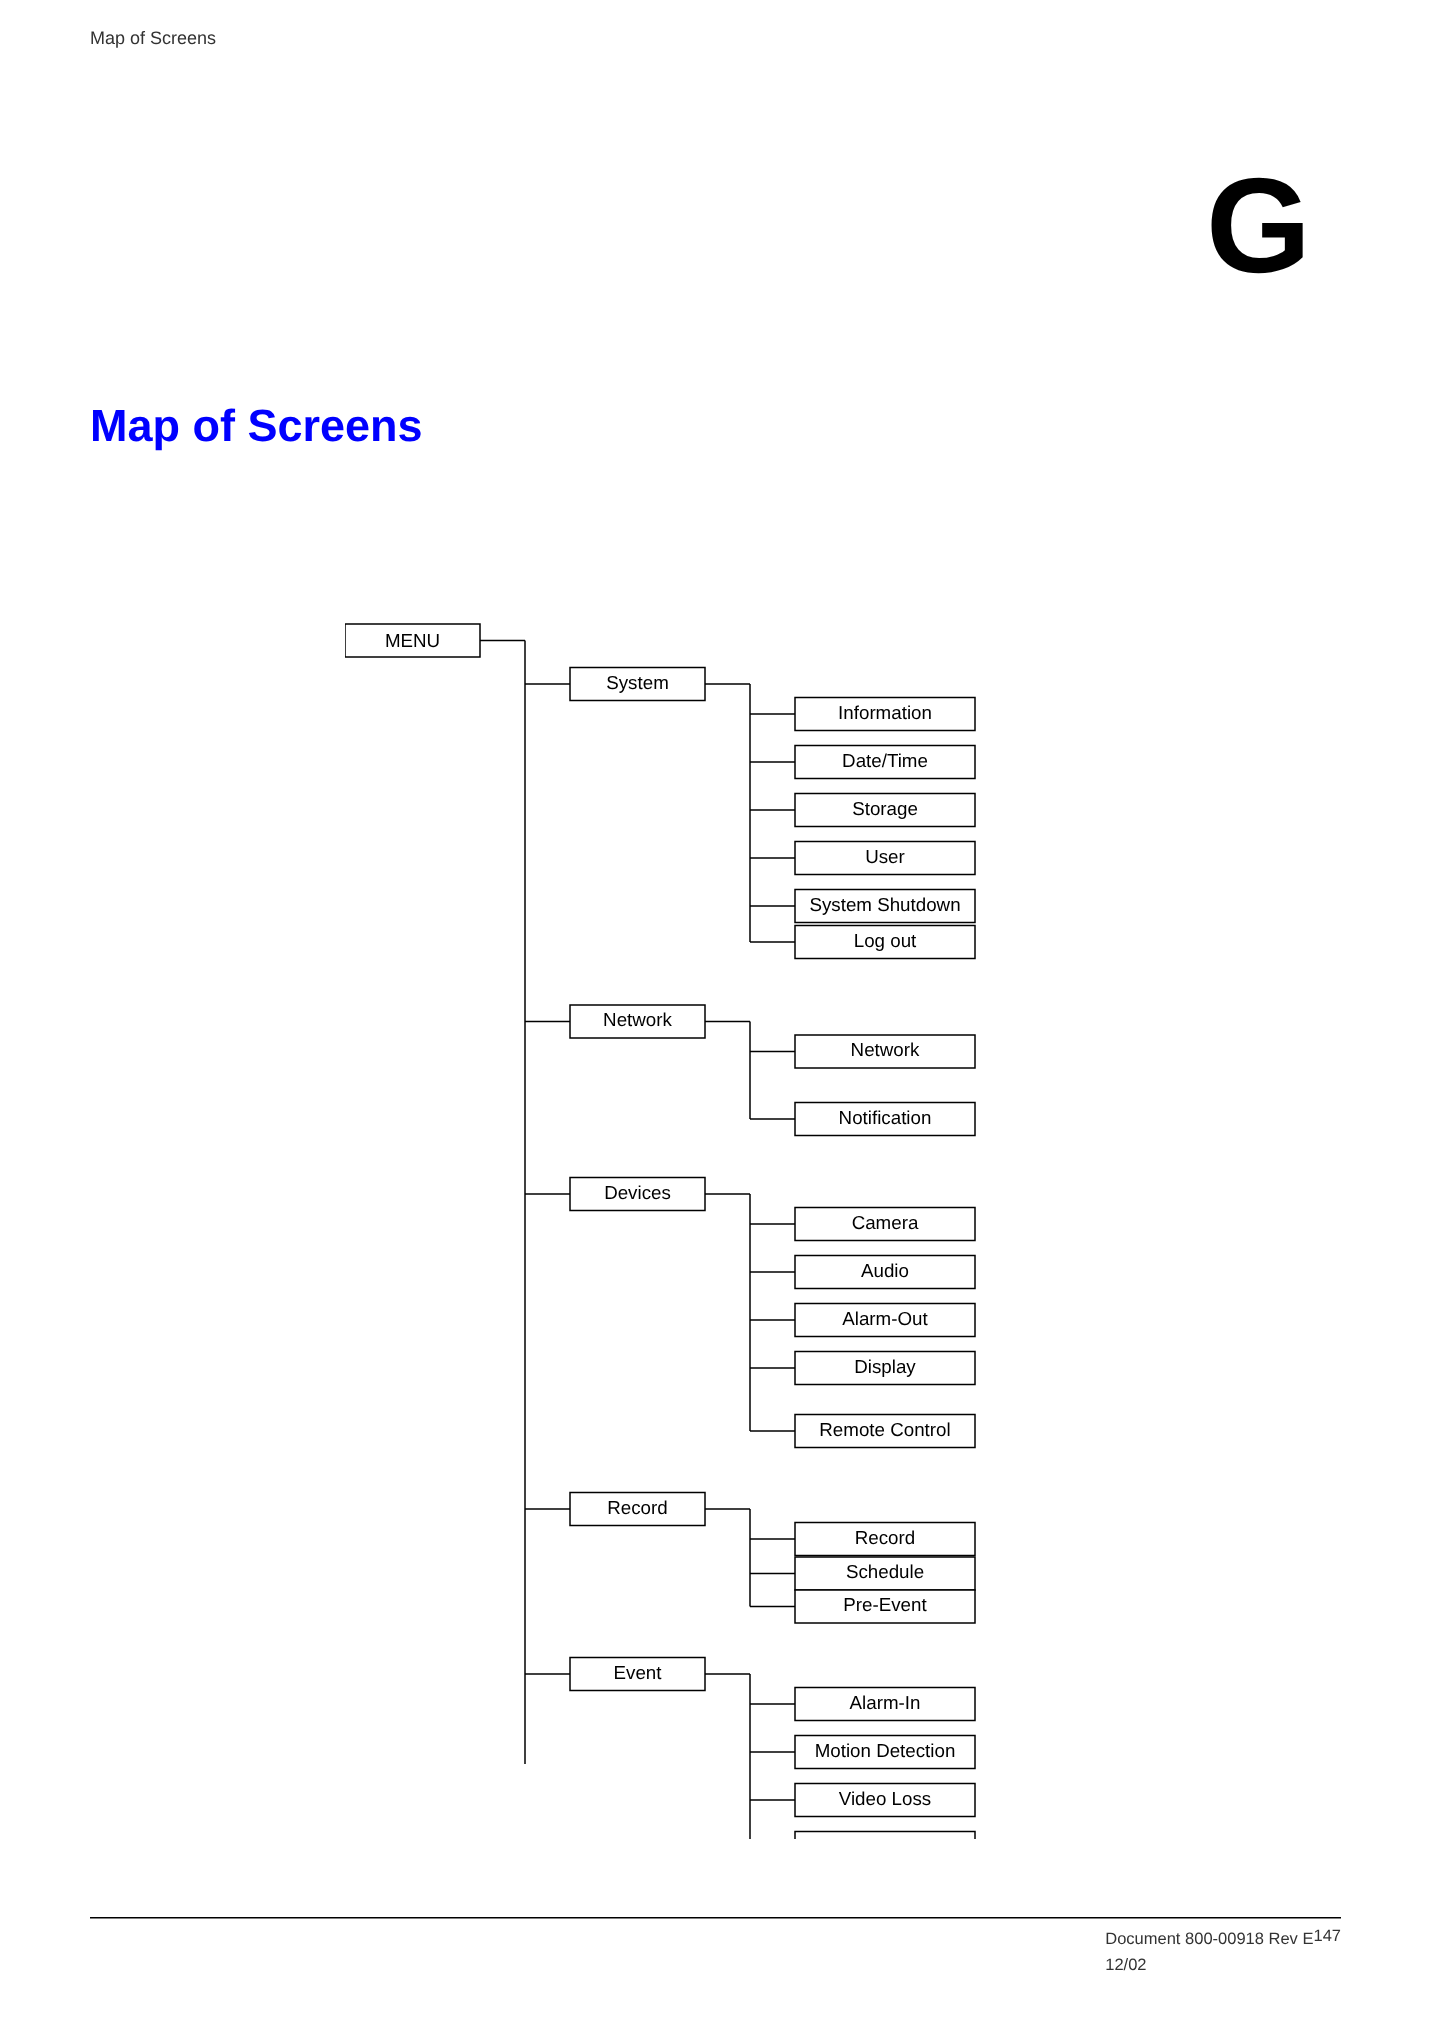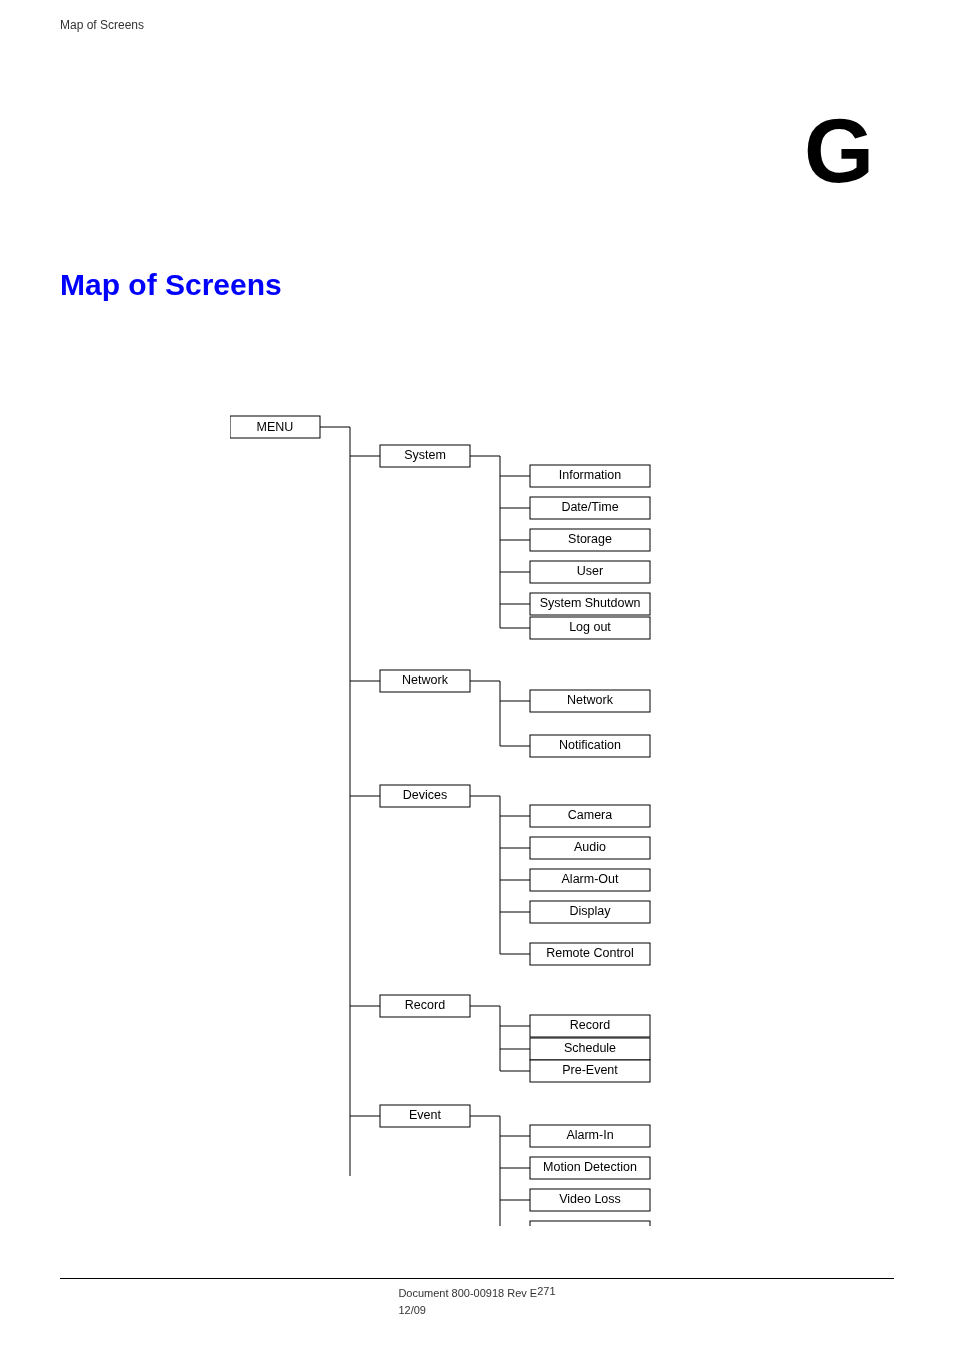--- a/index.html
+++ b/index.html
@@ -60,7 +60,7 @@
       border-top: 1px solid #000;
       padding-top: 6px;
       display: flex;
-      justify-content: center;
+      justify-content: flex-end;
       font-size: 11px;
       color: #333;
     }

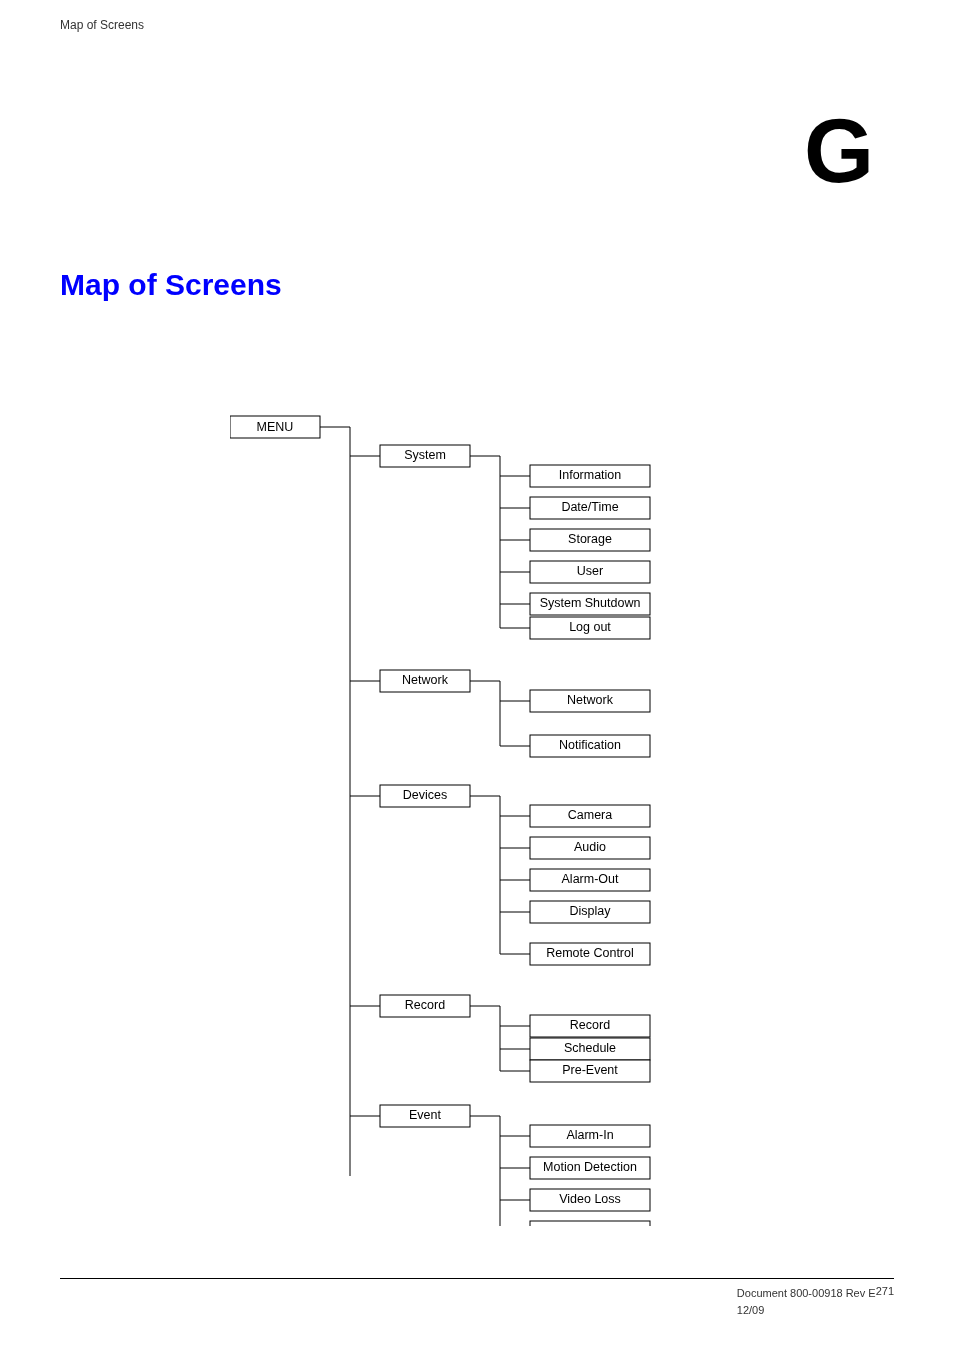--- a/index.html
+++ b/index.html
@@ -223,7 +223,7 @@
     <div>Document 800-00918 Rev E</div>
     <div>12/09</div>
   </div>
-  <div>271</div>
+  <div>147</div>
 </div>
 
 </body></html>

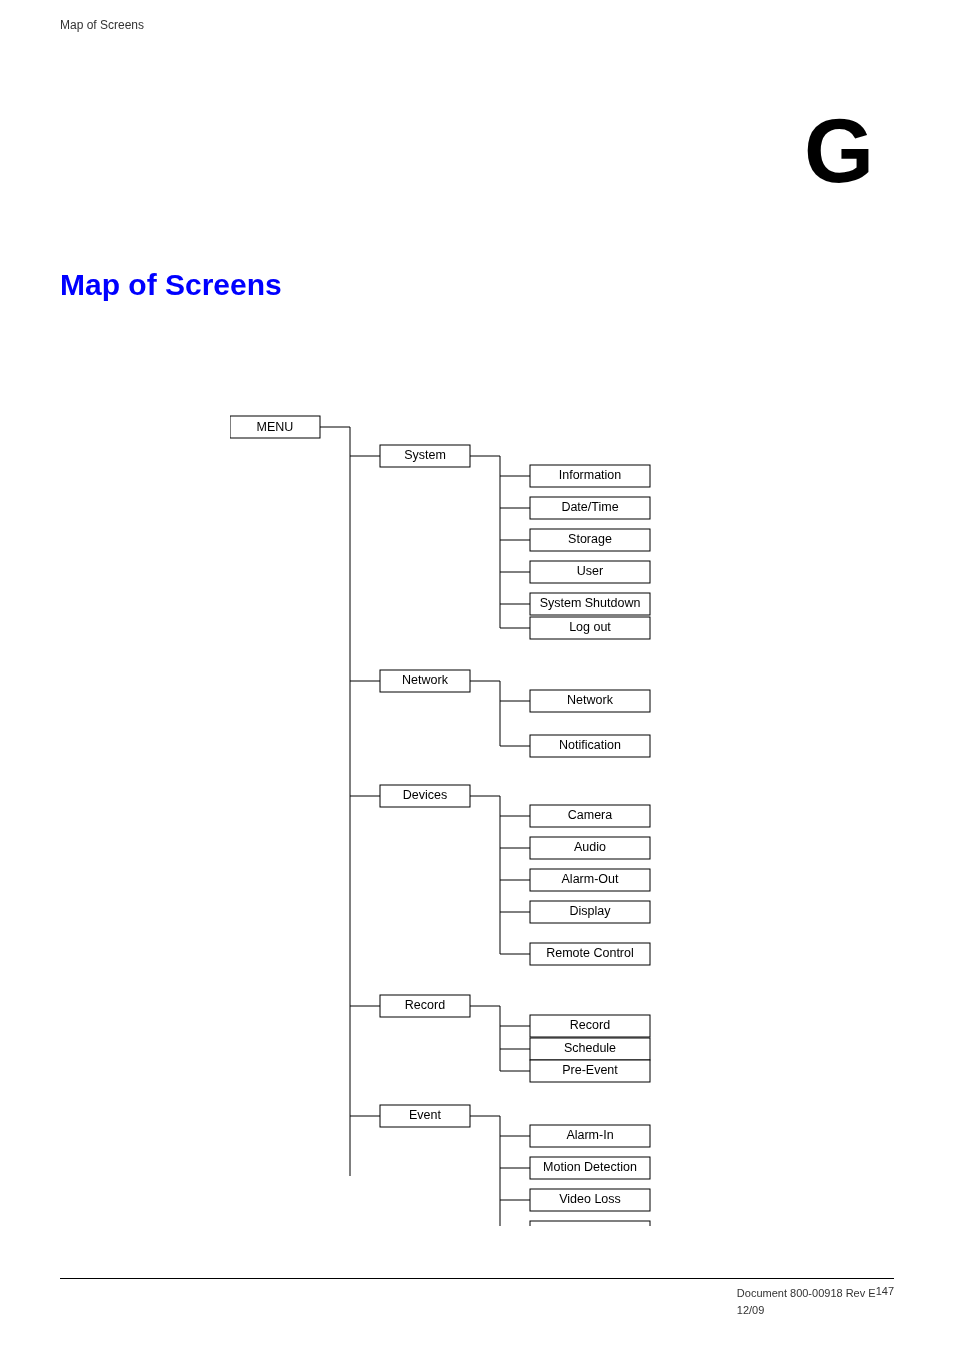--- a/index.html
+++ b/index.html
@@ -221,7 +221,7 @@
 <div class="footer">
   <div class="footer-left">
     <div>Document 800-00918 Rev E</div>
-    <div>12/09</div>
+    <div>12/02</div>
   </div>
   <div>147</div>
 </div>

